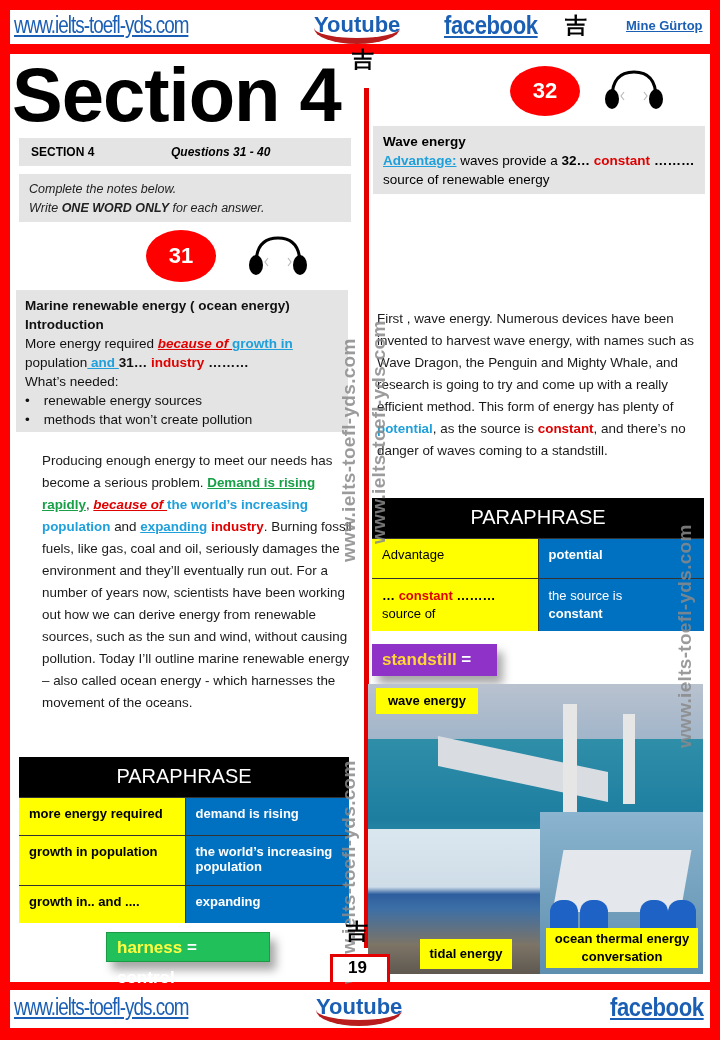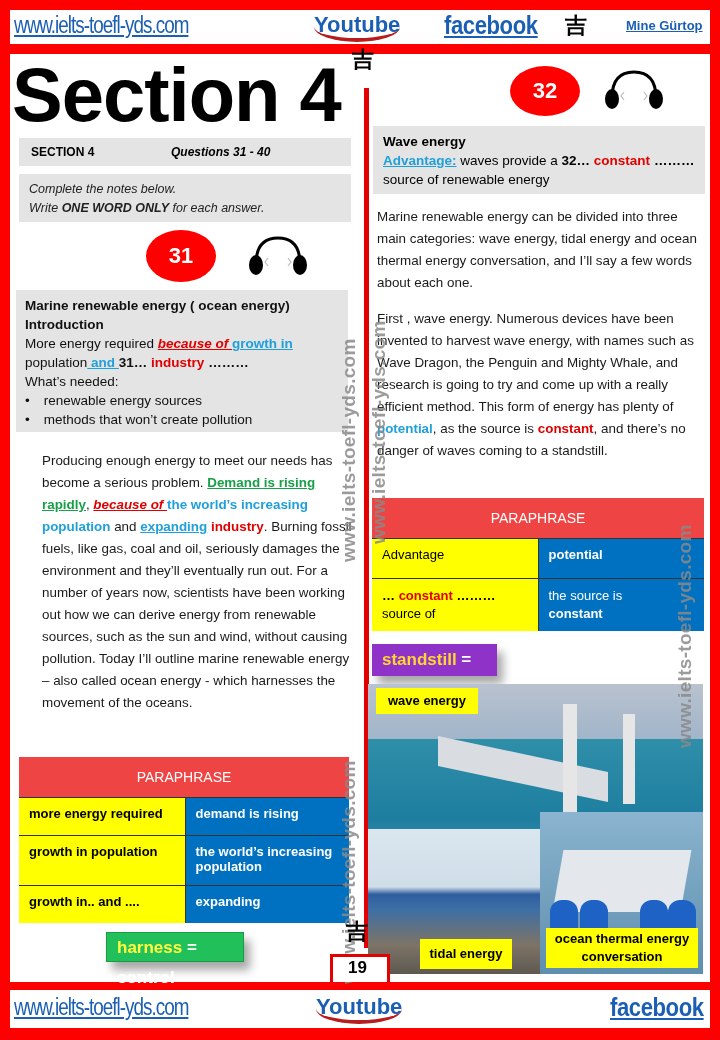--- a/index.html
+++ b/index.html
@@ -10,7 +10,7 @@
   .botbar { position: absolute; left: 10px; top: 990px; width: 700px; height: 38px; background: #fff; }
   .navlink { position: absolute; color: #1b5fb4; text-decoration: underline; font-family: "Liberation Sans Narrow", "Liberation Sans", sans-serif; cursor: pointer; }
   .site { font-size: 23px; letter-spacing: -1.2px; top: 2px; left: 4px; transform: scaleX(0.82); transform-origin: left; }
-  .yt { font-size: 22px; font-weight: bold; top: 2px; left: 304px; text-decoration: none; border-bottom: 4px solid #b91c1c; border-radius: 0 0 50% 50%; padding-bottom: 0; line-height: 26px; }
+  .yt { font-size: 22px; font-weight: bold; top: 2px; left: 304px; text-decoration: none; border-bottom: 6px solid #b91c1c; border-radius: 0 0 50% 50%; padding-bottom: 0; line-height: 26px; }
   .fb { font-size: 26px; font-weight: bold; top: 0px; left: 434px; transform: scaleX(0.85); transform-origin: left; letter-spacing: -0.5px; }
   .author-wrap { position: absolute; left: 555px; top: 4px; display: flex; align-items: center; }
   .kanji { font-family: "DejaVu Serif", serif; font-weight: bold; color: #000; font-size: 22px; line-height: 22px; }

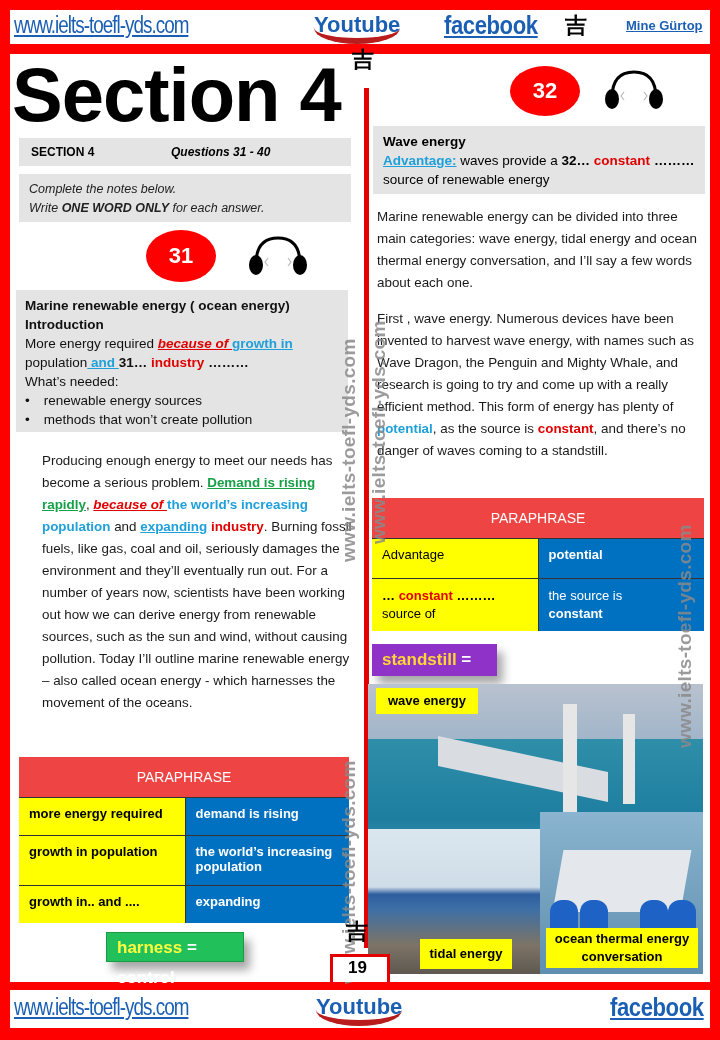--- a/index.html
+++ b/index.html
@@ -169,7 +169,6 @@
     <div>source of renewable energy</div>
   </div>
 
-  <div class="para para2">Marine renewable  energy can be divided into three  main categories: wave energy, tidal energy and ocean thermal  energy conversation, and I’ll say a few words  about  each one.</div>
   <div class="para para3"><span>First ,  wave energy. Numerous  devices have been invented to harvest  wave energy, with  names such as Wave Dragon, the Penguin and Mighty Whale, and research is going to try  and come up with a really efficient method.  This form  of energy has plenty of </span><span class="blue">potential</span><span>, as the source is </span><span class="red">constant</span><span>, and there’s no danger of  waves coming to a standstill.</span></div>
 
   <table class="pp pp2">

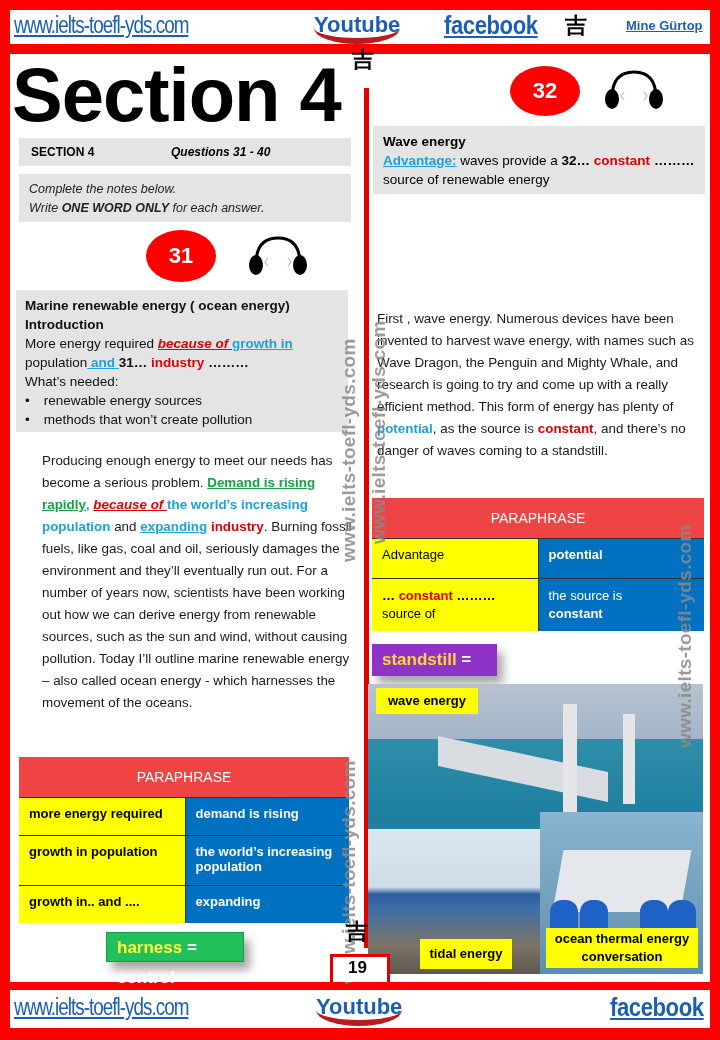--- a/index.html
+++ b/index.html
@@ -49,7 +49,7 @@
   .para3 { left: 367px; top: 254px; width: 330px; }
 
   table.pp { position: absolute; border-collapse: collapse; font-size: 13px; }
-  table.pp th { background: #ef4444; color: #fff; font-weight: normal; font-size: 14px; height: 40px; }
+  table.pp th { background: #000000; color: #fff; font-weight: normal; font-size: 20px; height: 40px; }
   table.pp td { border-top: 1px solid #333; vertical-align: top; padding: 8px 10px; }
   table.pp td.y { background: #ffff00; color: #000; }
   table.pp td.bl { background: #0070c0; color: #fff; border-left: 1px solid #333; }

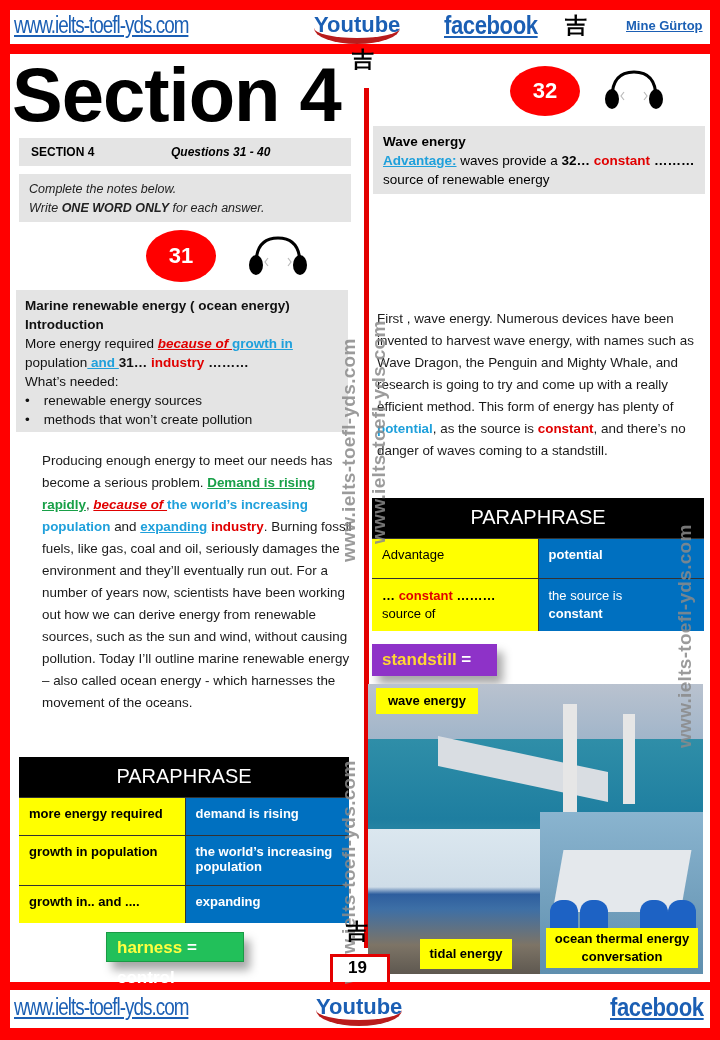--- a/index.html
+++ b/index.html
@@ -58,7 +58,7 @@
   .pp2 { left: 362px; top: 444px; width: 332px; }
 
   .tag { position: absolute; font-weight: bold; font-size: 17px; padding: 0 10px; box-shadow: 6px 8px 10px rgba(0,0,0,0.35); }
-  .harness { left: 96px; top: 878px; width: 138px; height: 30px; line-height: 30px; background: #22c05a; color: #fff; border: 1px solid #1a9a45; }
+  .harness { left: 96px; top: 878px; width: 164px; height: 30px; line-height: 30px; background: #22c05a; color: #fff; border: 1px solid #1a9a45; }
   .harness .hl { color: #ffff40; }
   .standstill { left: 362px; top: 590px; width: 125px; height: 32px; line-height: 32px; background: #8e32c8; color: #fff; }
   .standstill .hl { color: #ffd633; }

